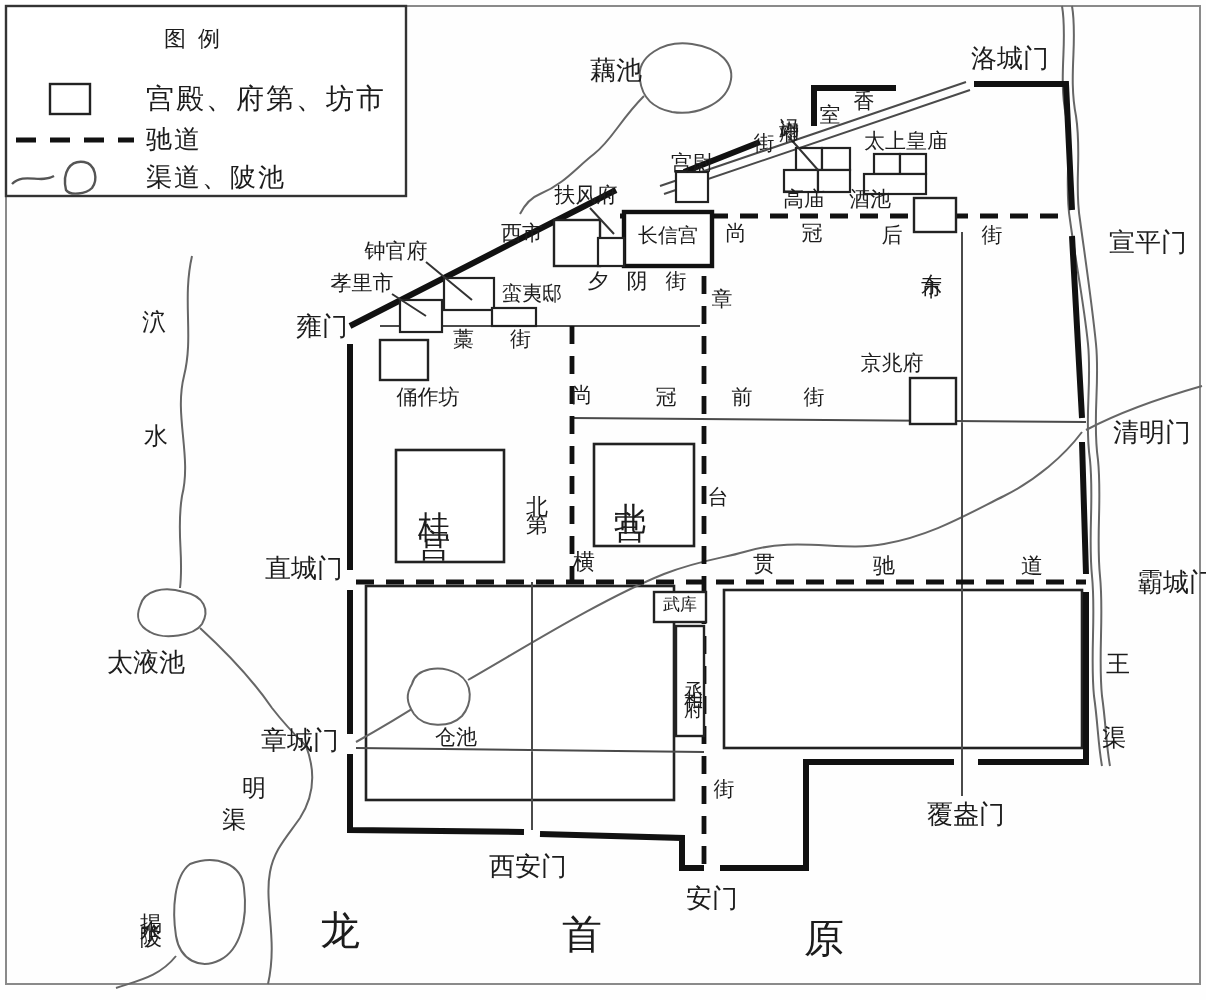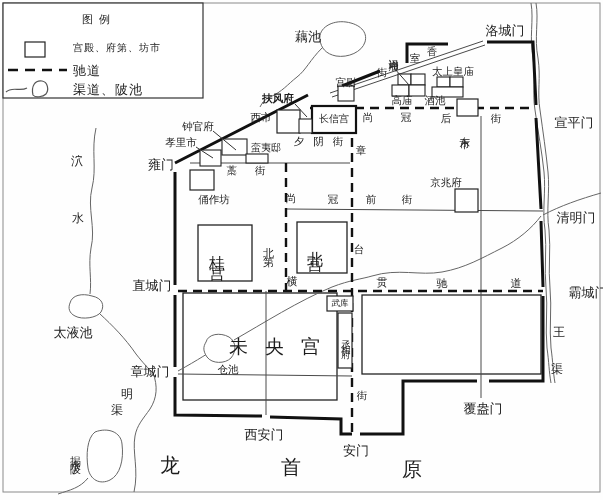--- a/index.html
+++ b/index.html
@@ -77,7 +77,7 @@
   </svg>
 
   <div class="la" style="left:82px;top:14px;font-size:11px;letter-spacing:6px;">图例</div>
-  <div class="la" style="left:73px;top:43px;font-size:10px;letter-spacing:1px;">宫殿、府第、坊市</div>
+  <div class="la" style="left:73px;top:43px;font-size:14px;letter-spacing:1px;">宫殿、府第、坊市</div>
   <div class="la" style="left:73px;top:64px;font-size:13px;letter-spacing:1px;">驰道</div>
   <div class="la" style="left:73px;top:83px;font-size:13px;letter-spacing:1px;">渠道、陂池</div>
 

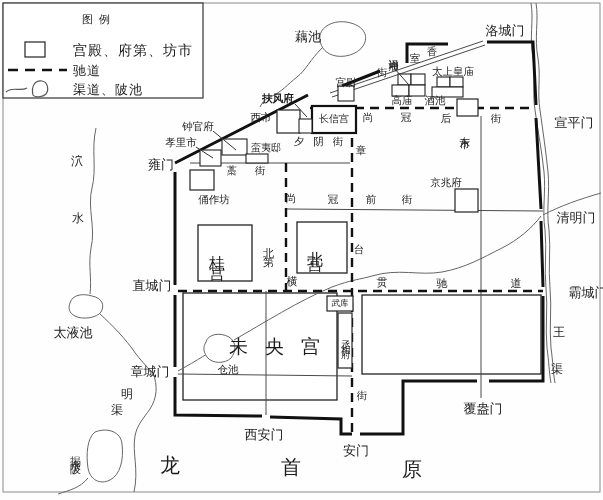--- a/index.html
+++ b/index.html
@@ -104,7 +104,7 @@
   <div class="lb v" style="left:465px;top:130px;font-size:10.5px;letter-spacing:2px;">东市</div>
   <div class="lb" style="left:266px;top:148px;font-size:10px;">蛮夷邸</div>
   <div class="lb s" style="left:214px;top:199px;">俑作坊</div>
-  <div class="lb s" style="left:278px;top:98px;font-weight:bold;">扶风府</div>
+  <div class="lb s" style="left:293px;top:98px;">扶风府</div>
   <div class="lb v" style="left:393px;top:52px;font-size:10px;letter-spacing:1px;">冯翊府</div>
   <div class="lb s" style="left:346px;top:82px;">宫尉</div>
   <div class="lb s" style="left:453px;top:71px;">太上皇庙</div>

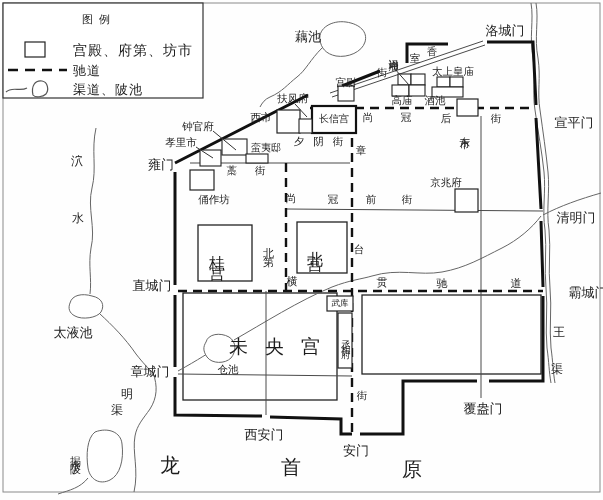--- a/index.html
+++ b/index.html
@@ -92,7 +92,6 @@
   <div class="lb g" style="left:152px;top:285px;">直城门</div>
   <div class="lb g" style="left:161px;top:164px;">雍门</div>
 
-  <div class="lb p" style="left:283px;top:346px;letter-spacing:17px;">未央宫</div>
   <div class="lb v" style="left:217px;top:251px;font-size:16px;letter-spacing:8px;">桂宫</div>
   <div class="lb v" style="left:315px;top:242px;font-size:16px;letter-spacing:4px;">北宫</div>
   <div class="lb" style="left:334px;top:119px;font-size:10px;">长信宫</div>

